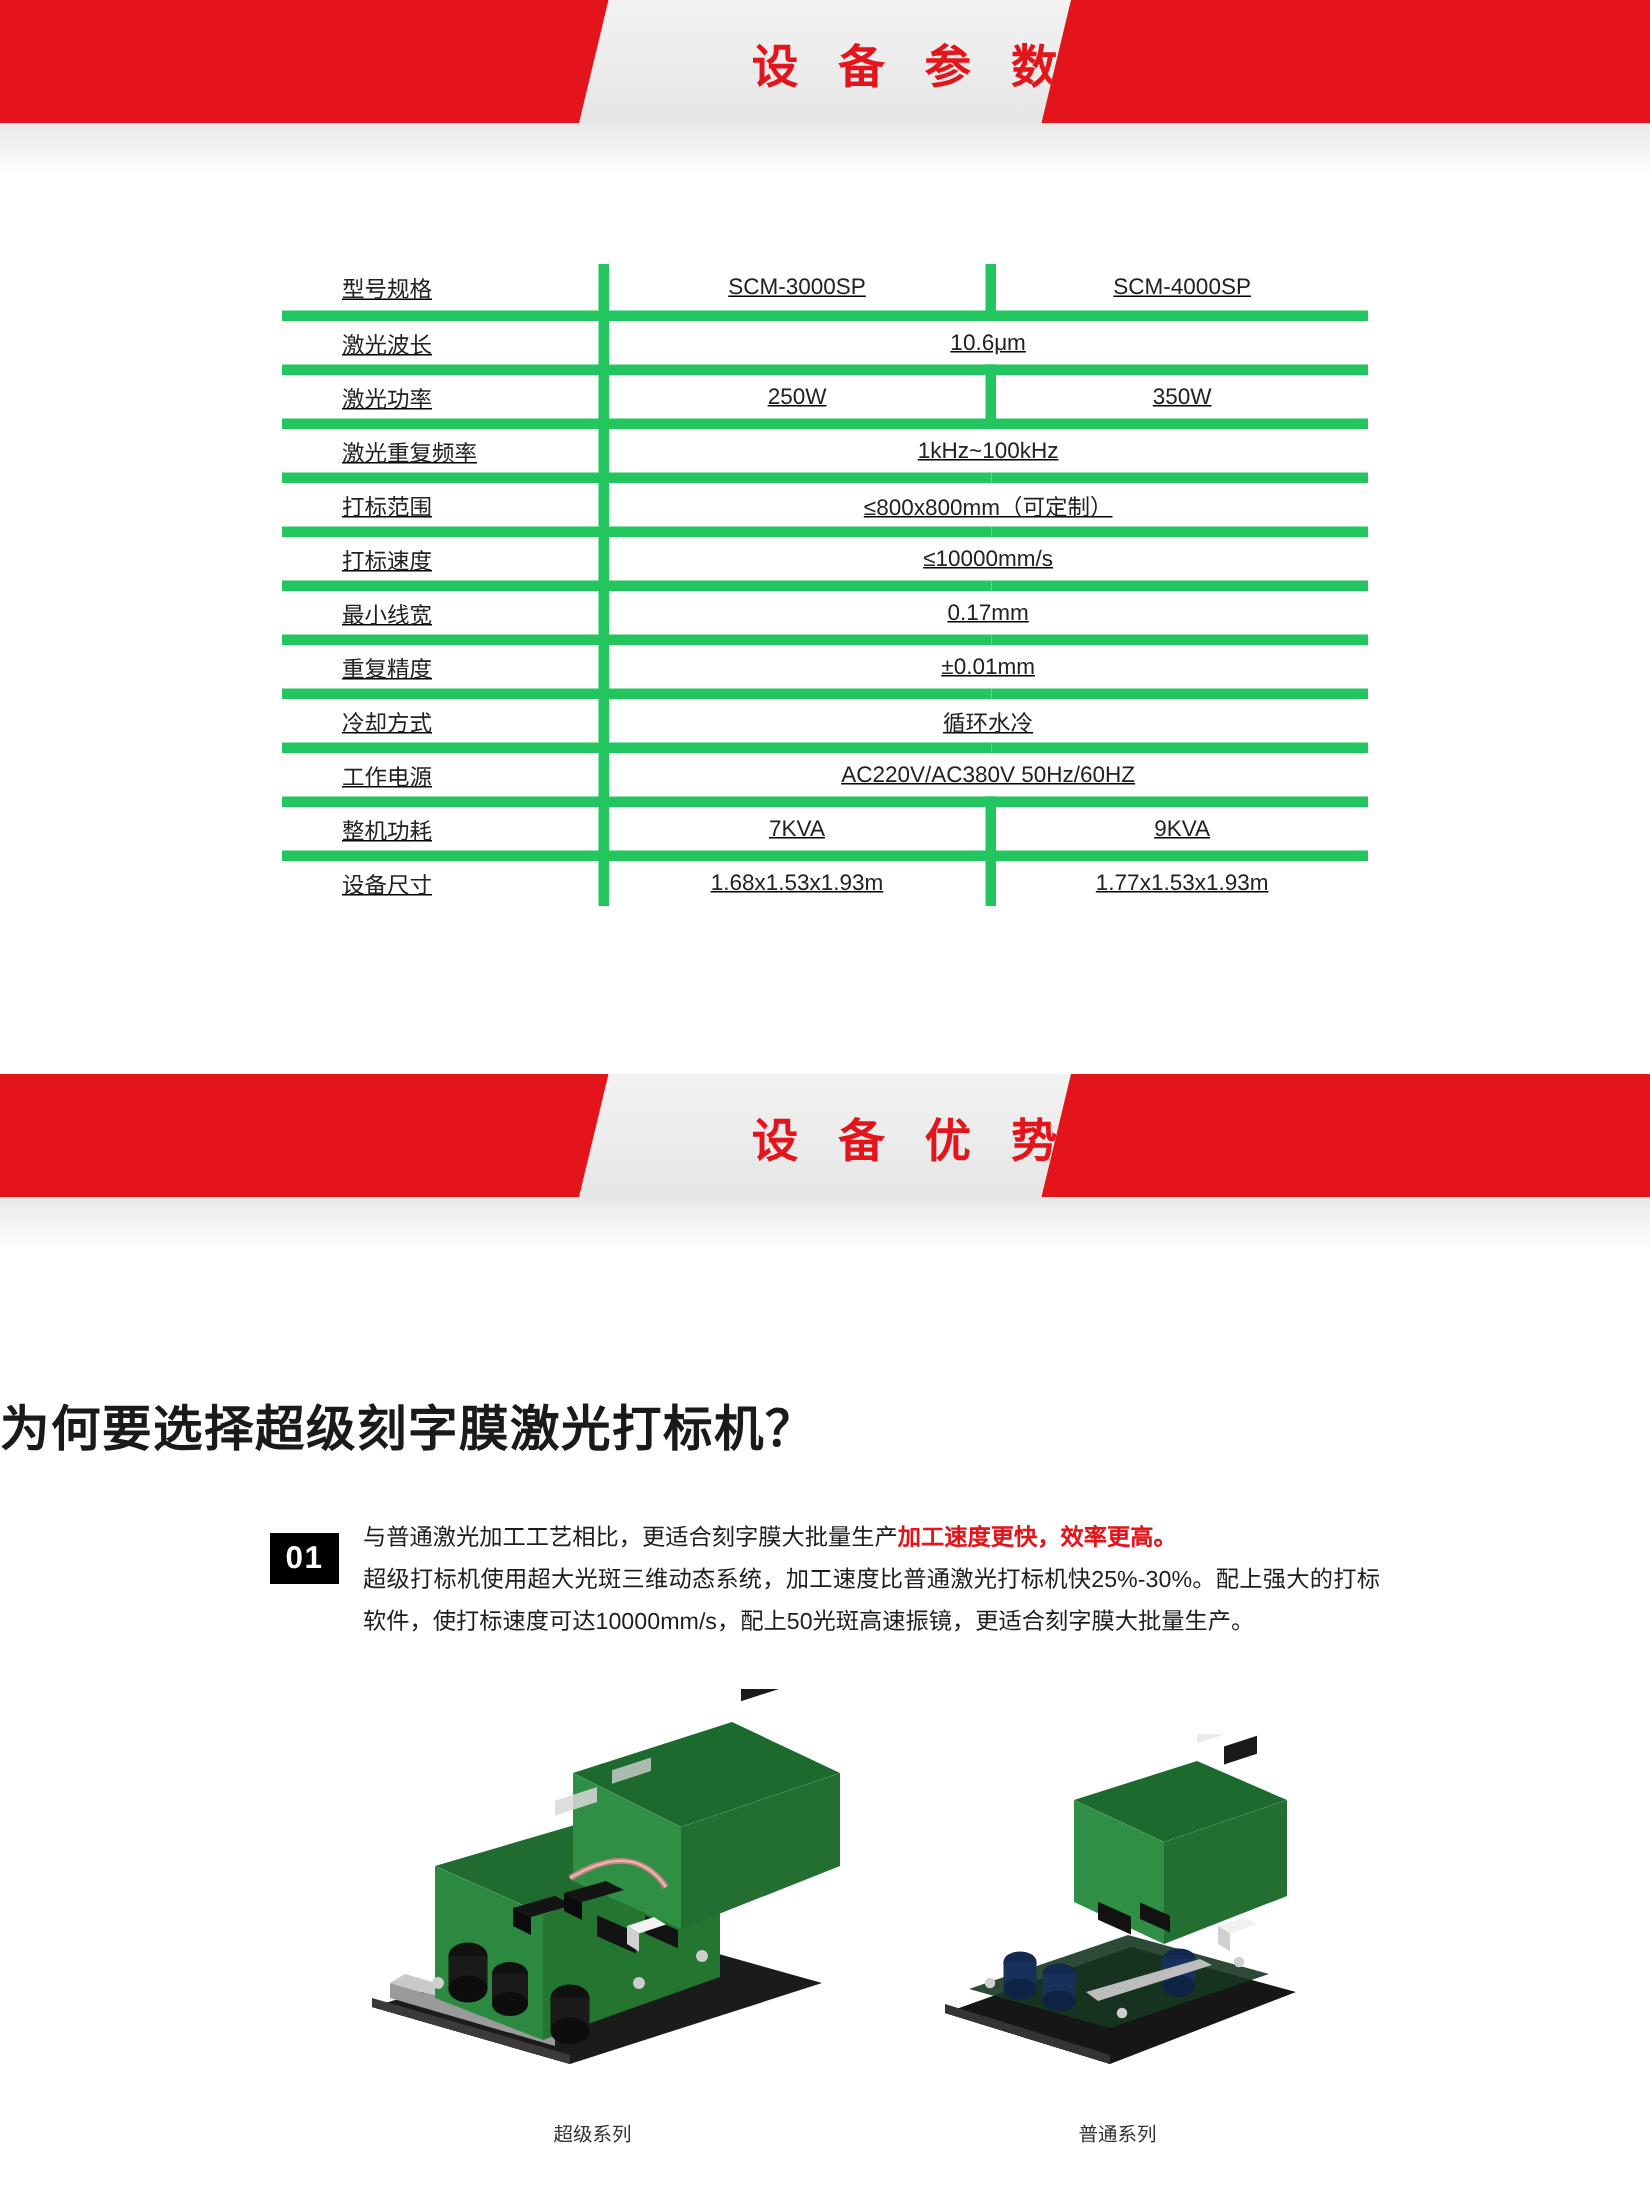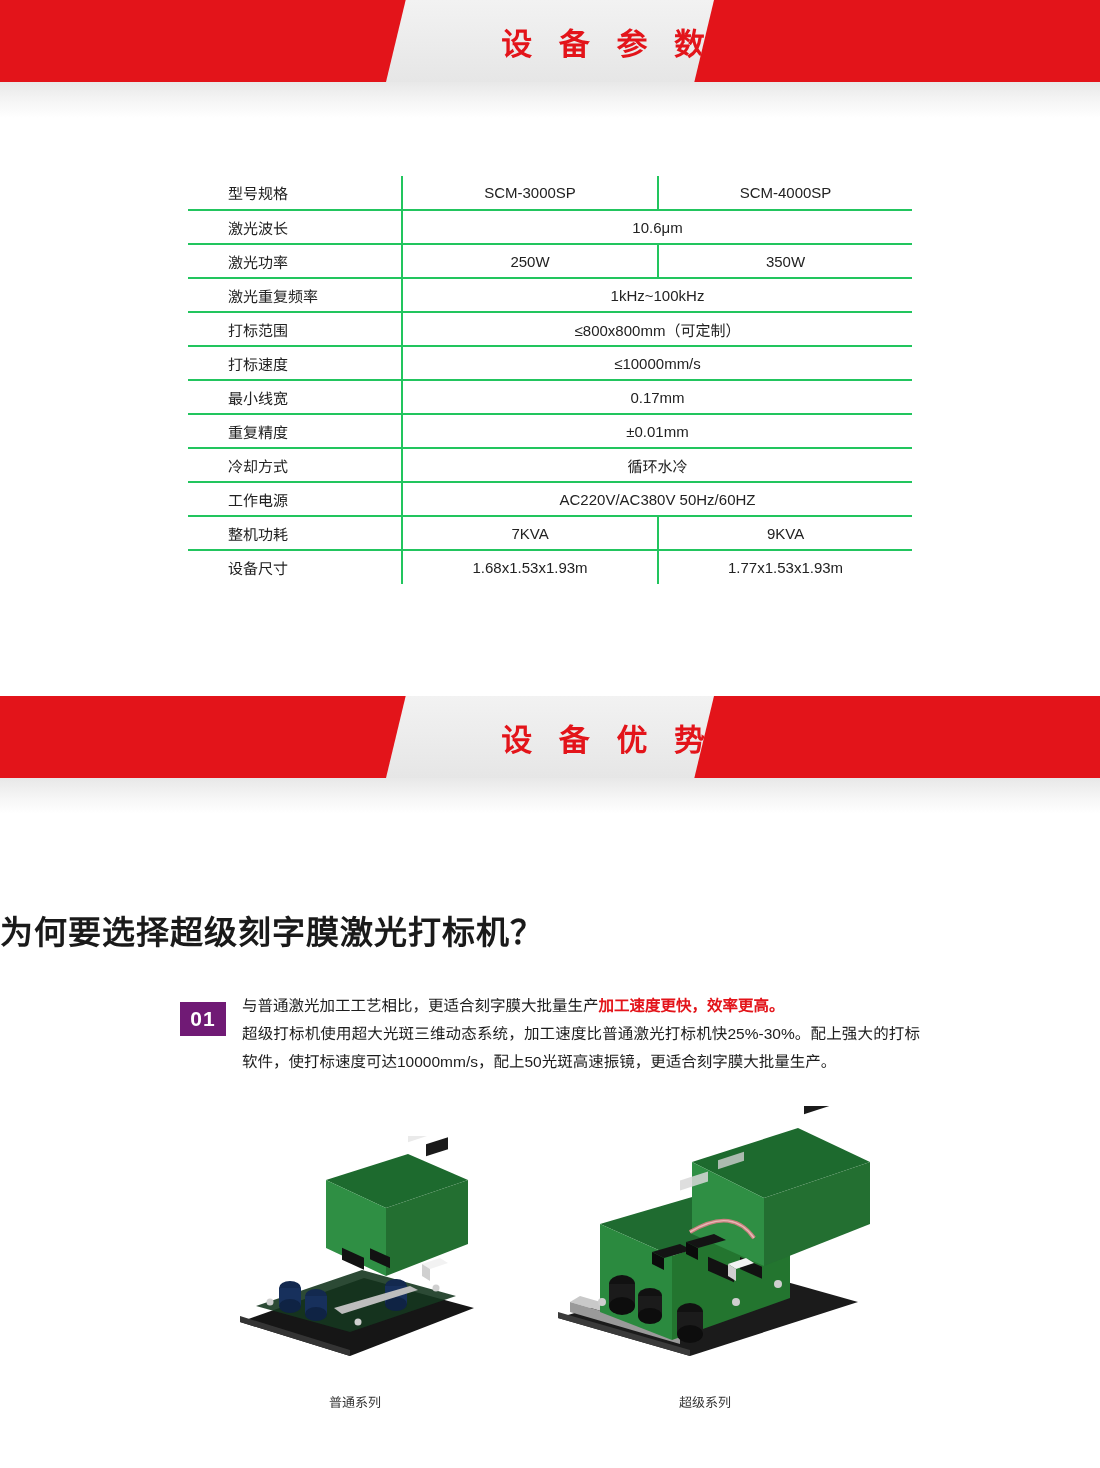--- a/index.html
+++ b/index.html
@@ -56,6 +56,7 @@
   .spec-wrap {
     margin: 58px auto 0 auto;
     width: 724px;
+    text-decoration: underline;
   }
   table.spec {
     width: 100%;

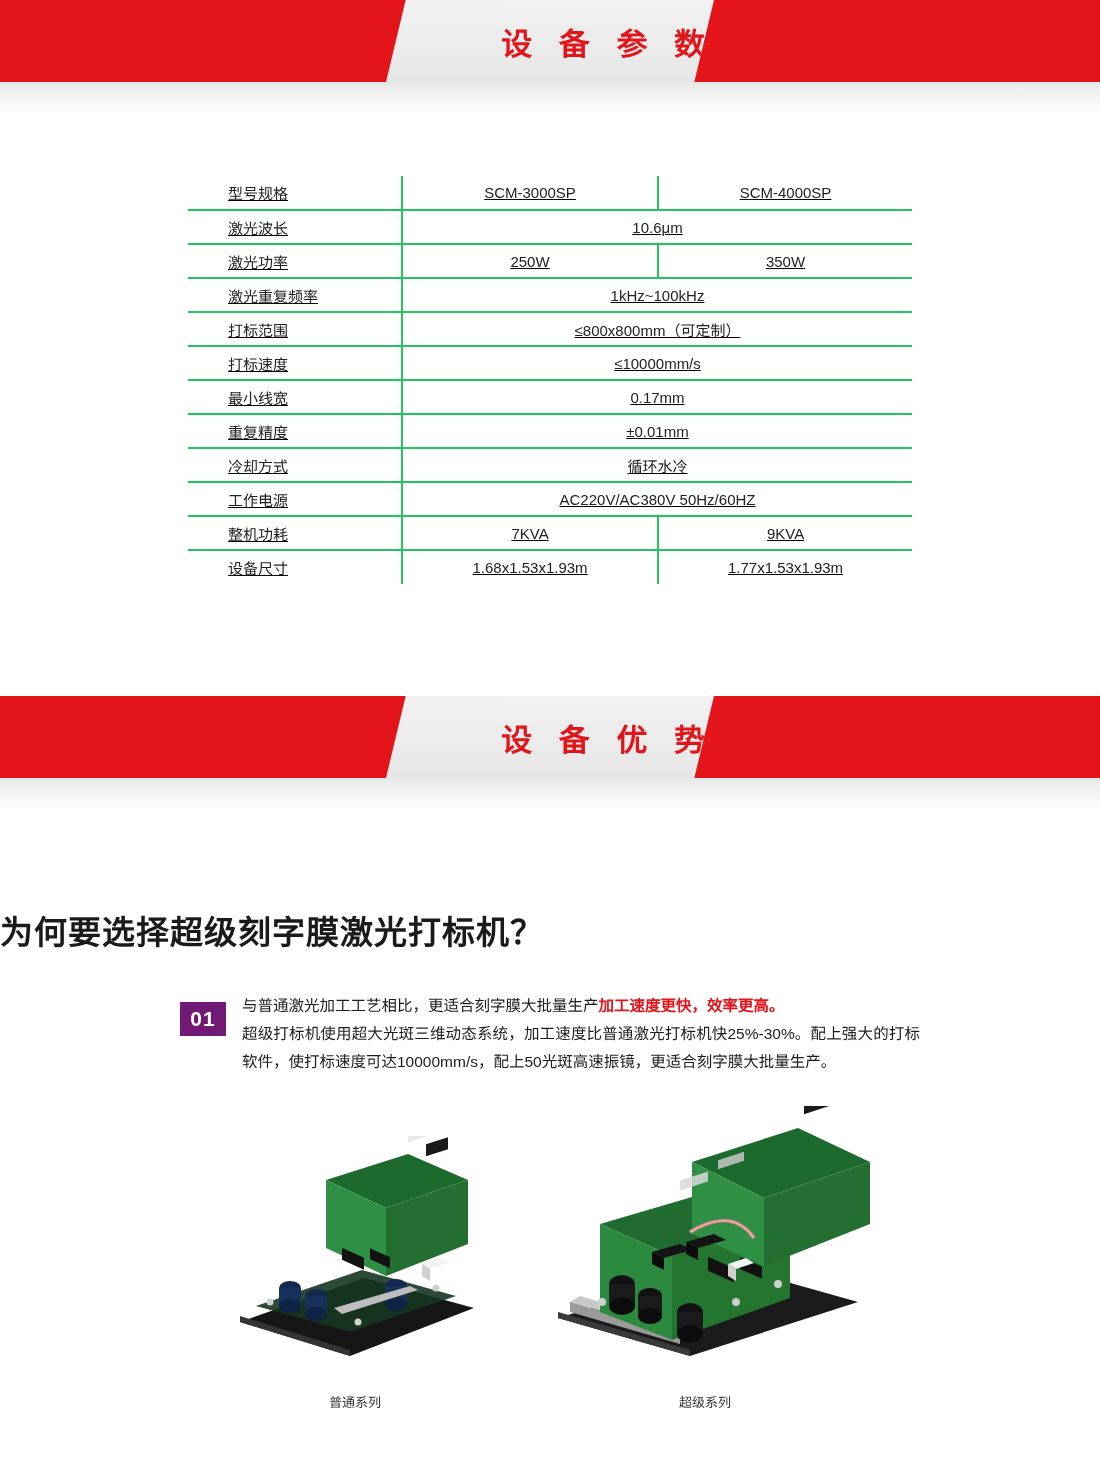--- a/index.html
+++ b/index.html
@@ -65,7 +65,7 @@
     color: #222;
   }
   table.spec td {
-    border: 2px solid #22c55e;
+    border: 7px solid #22c55e;
     height: 34px;
     padding: 4px 0;
   }

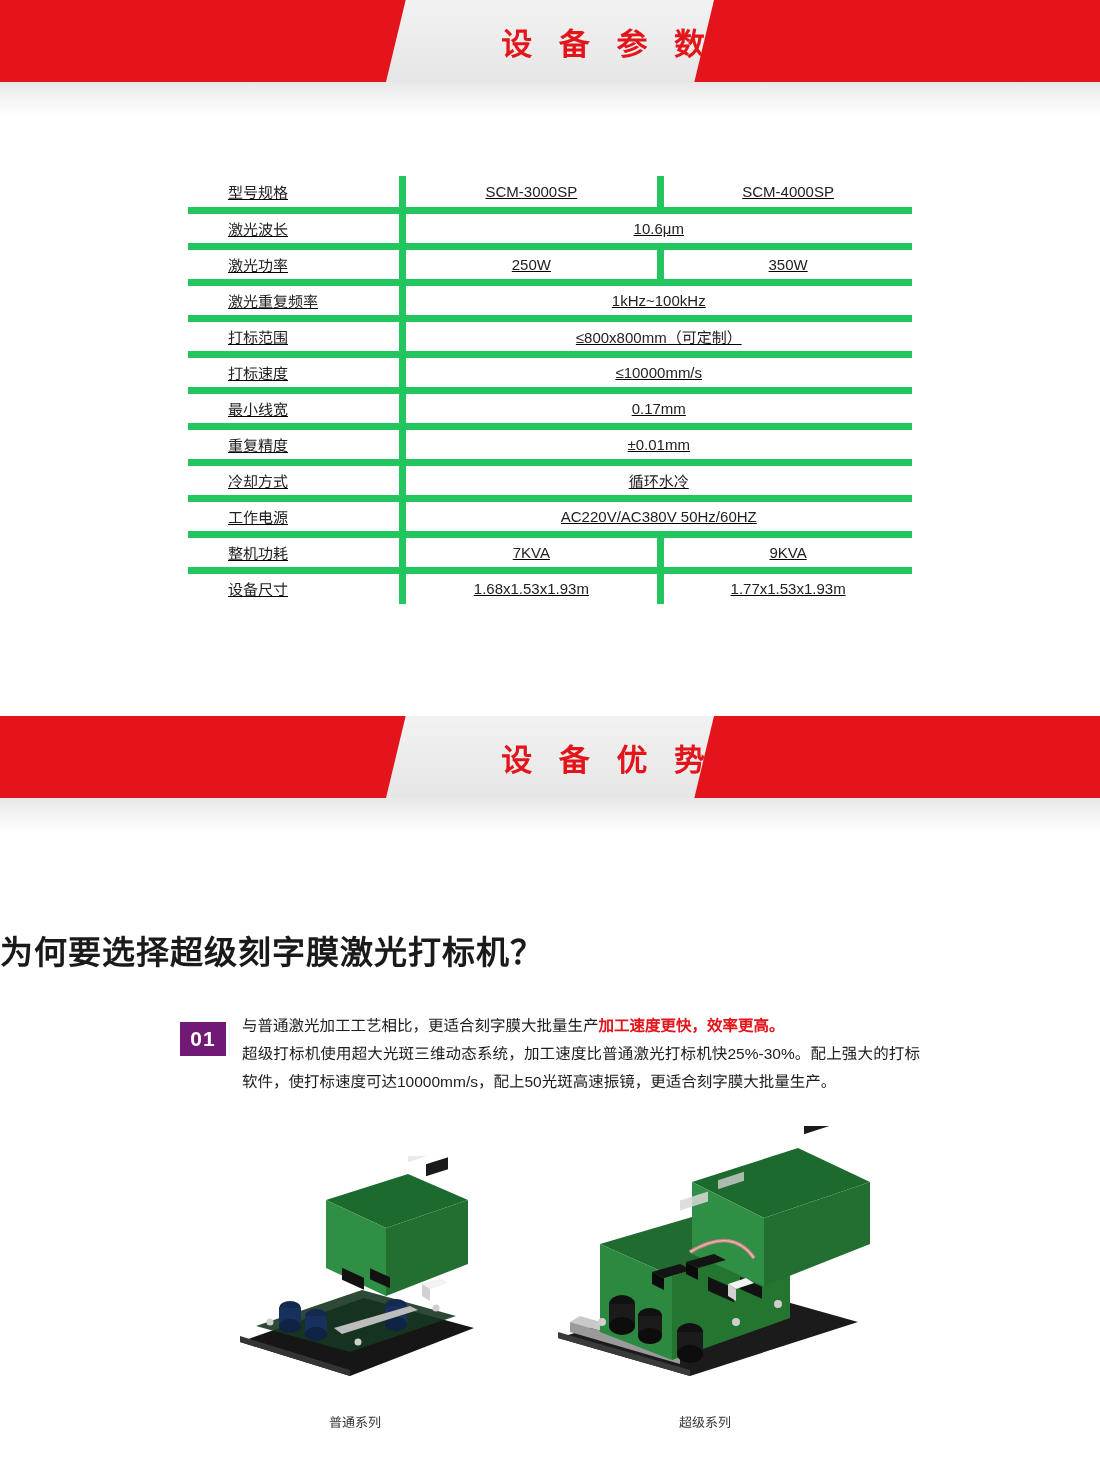--- a/index.html
+++ b/index.html
@@ -106,7 +106,7 @@
     flex: 0 0 auto;
     width: 46px;
     height: 34px;
-    background: #701a75;
+    background: #000000;
     color: #ffffff;
     font-size: 21px;
     font-weight: bold;

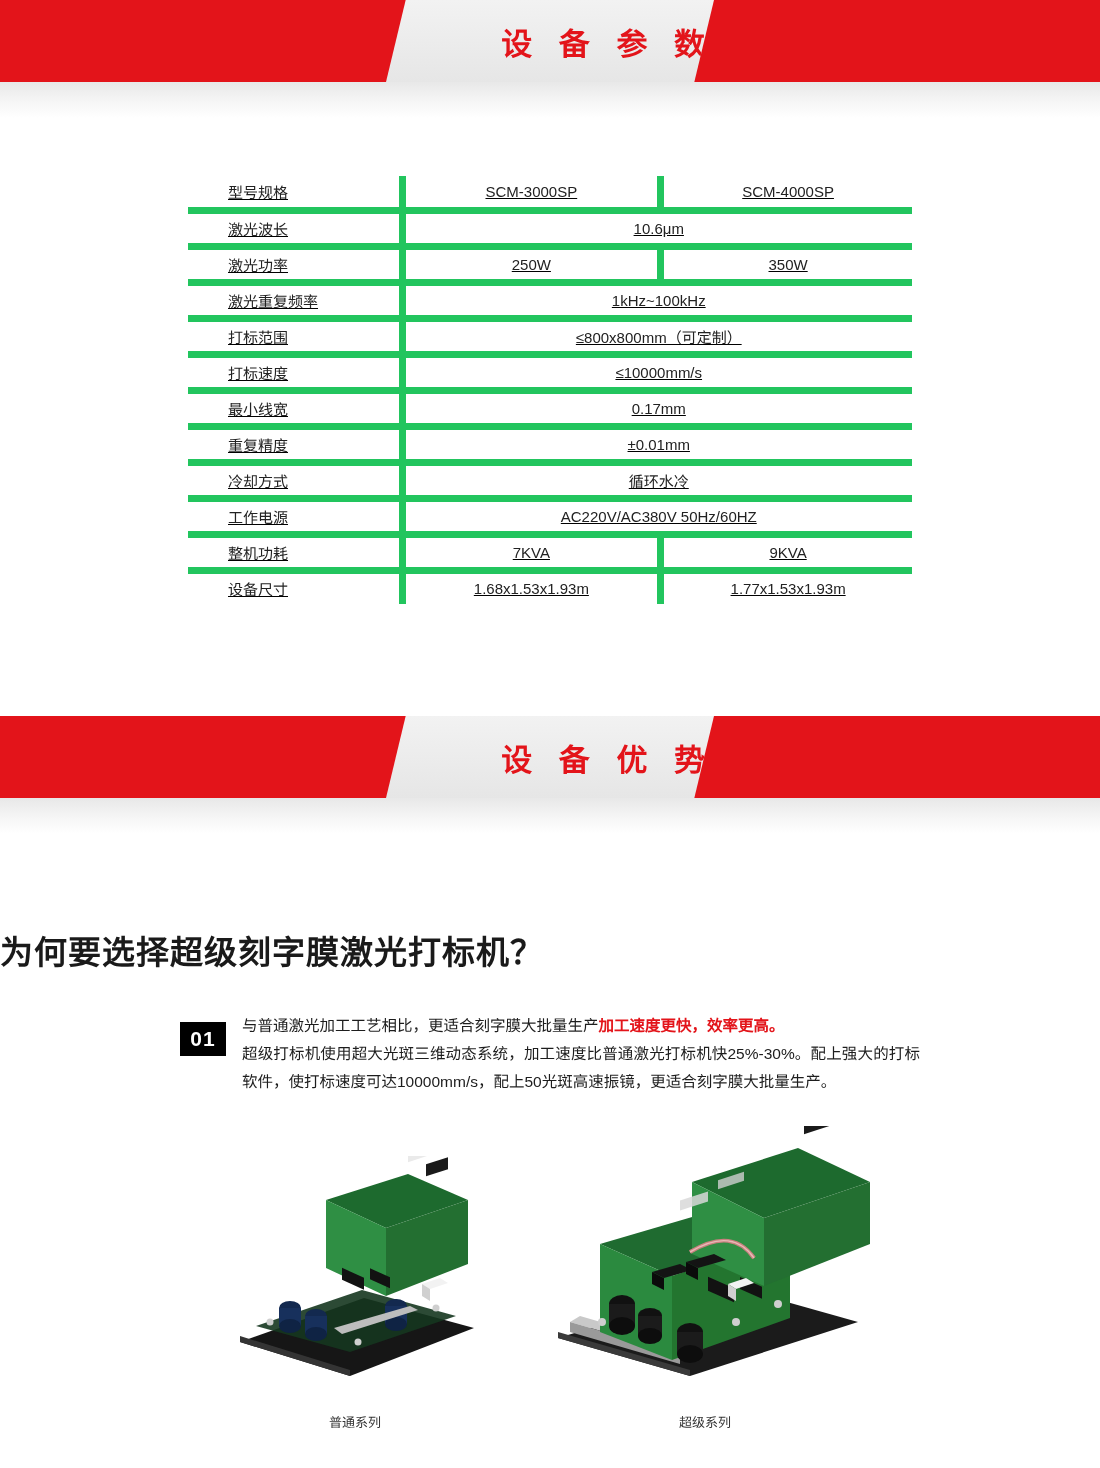--- a/index.html
+++ b/index.html
@@ -246,6 +246,59 @@
   <div class="boards">
 
     <div class="board-col">
+      <svg class="pcb-svg" width="330" height="260" viewBox="0 0 330 260">
+
+        <polygon points="18,212 150,250 318,196 190,160" fill="#1b1b1b"></polygon>
+        <polygon points="18,212 150,250 150,244 18,206" fill="#3a3a3a"></polygon>
+
+        <polygon points="30,196 140,228 150,222 40,190" fill="#c9c9c9"></polygon>
+        <polygon points="30,196 30,206 140,238 140,228" fill="#9a9a9a"></polygon>
+
+        <polygon points="60,118 176,84 250,110 132,150" fill="#1f6b30"></polygon>
+        <polygon points="60,118 60,206 132,234 132,150" fill="#2b8a3f"></polygon>
+        <polygon points="132,150 132,234 250,192 250,110" fill="#23752f"></polygon>
+
+        <polygon points="152,56 258,22 330,56 224,92" fill="#1d6a2e"></polygon>
+        <polygon points="152,56 152,128 224,160 224,92" fill="#2f8f44"></polygon>
+        <polygon points="224,92 224,160 330,118 330,56" fill="#236f31"></polygon>
+
+        <rect x="168" y="76" width="26" height="14" fill="#121212" transform="skewY(24)"></rect>
+        <rect x="200" y="62" width="22" height="12" fill="#121212" transform="skewY(24)"></rect>
+        <rect x="246" y="60" width="30" height="16" fill="#1a1a1a" transform="skewY(-18)"></rect>
+        <rect x="264" y="80" width="26" height="14" fill="#1a1a1a" transform="skewY(-18)"></rect>
+
+        <ellipse cx="82" cy="178" rx="13" ry="9" fill="#111"></ellipse>
+        <rect x="69" y="178" width="26" height="22" fill="#1b1b1b"></rect>
+        <ellipse cx="82" cy="200" rx="13" ry="9" fill="#0d0d0d"></ellipse>
+        <ellipse cx="110" cy="190" rx="12" ry="8" fill="#111"></ellipse>
+        <rect x="98" y="190" width="24" height="20" fill="#1b1b1b"></rect>
+        <ellipse cx="110" cy="210" rx="12" ry="8" fill="#0d0d0d"></ellipse>
+        <ellipse cx="150" cy="206" rx="13" ry="9" fill="#111"></ellipse>
+        <rect x="137" y="206" width="26" height="22" fill="#1b1b1b"></rect>
+        <ellipse cx="150" cy="228" rx="13" ry="9" fill="#0d0d0d"></ellipse>
+
+        <polygon points="112,146 140,138 152,144 124,152" fill="#141414"></polygon>
+        <polygon points="112,146 112,158 124,164 124,152" fill="#0b0b0b"></polygon>
+        <polygon points="146,136 174,128 186,134 158,142" fill="#141414"></polygon>
+        <polygon points="146,136 146,148 158,154 158,142" fill="#0b0b0b"></polygon>
+
+        <polygon points="188,158 206,152 214,157 196,163" fill="#f2f2f2"></polygon>
+        <polygon points="188,158 188,170 196,175 196,163" fill="#d0d0d0"></polygon>
+
+        <path d="M150,126 C180,108 200,112 214,132" stroke="#c9817f" stroke-width="4" fill="none"></path>
+        <path d="M150,126 C180,108 200,112 214,132" stroke="#e7b9b6" stroke-width="1.5" fill="none"></path>
+
+        <circle cx="62" cy="196" r="4" fill="#cfcfcf"></circle>
+        <circle cx="238" cy="178" r="4" fill="#cfcfcf"></circle>
+        <circle cx="196" cy="196" r="4" fill="#cfcfcf"></circle>
+
+        <rect x="140" y="120" width="28" height="10" fill="#d8d8d8" opacity="0.85" transform="skewY(-18)"></rect>
+        <rect x="178" y="112" width="26" height="9" fill="#cfcfcf" opacity="0.8" transform="skewY(-18)"></rect>
+      </svg>
+      <div class="board-caption">超级系列</div>
+    </div>
+
+    <div class="board-col">
       <svg class="pcb-svg" width="250" height="230" viewBox="0 0 250 230">
 
         <polygon points="10,186 120,220 244,172 134,142" fill="#161616"></polygon>
@@ -284,59 +337,6 @@
       <div class="board-caption">普通系列</div>
     </div>
 
-    <div class="board-col">
-      <svg class="pcb-svg" width="330" height="260" viewBox="0 0 330 260">
-
-        <polygon points="18,212 150,250 318,196 190,160" fill="#1b1b1b"></polygon>
-        <polygon points="18,212 150,250 150,244 18,206" fill="#3a3a3a"></polygon>
-
-        <polygon points="30,196 140,228 150,222 40,190" fill="#c9c9c9"></polygon>
-        <polygon points="30,196 30,206 140,238 140,228" fill="#9a9a9a"></polygon>
-
-        <polygon points="60,118 176,84 250,110 132,150" fill="#1f6b30"></polygon>
-        <polygon points="60,118 60,206 132,234 132,150" fill="#2b8a3f"></polygon>
-        <polygon points="132,150 132,234 250,192 250,110" fill="#23752f"></polygon>
-
-        <polygon points="152,56 258,22 330,56 224,92" fill="#1d6a2e"></polygon>
-        <polygon points="152,56 152,128 224,160 224,92" fill="#2f8f44"></polygon>
-        <polygon points="224,92 224,160 330,118 330,56" fill="#236f31"></polygon>
-
-        <rect x="168" y="76" width="26" height="14" fill="#121212" transform="skewY(24)"></rect>
-        <rect x="200" y="62" width="22" height="12" fill="#121212" transform="skewY(24)"></rect>
-        <rect x="246" y="60" width="30" height="16" fill="#1a1a1a" transform="skewY(-18)"></rect>
-        <rect x="264" y="80" width="26" height="14" fill="#1a1a1a" transform="skewY(-18)"></rect>
-
-        <ellipse cx="82" cy="178" rx="13" ry="9" fill="#111"></ellipse>
-        <rect x="69" y="178" width="26" height="22" fill="#1b1b1b"></rect>
-        <ellipse cx="82" cy="200" rx="13" ry="9" fill="#0d0d0d"></ellipse>
-        <ellipse cx="110" cy="190" rx="12" ry="8" fill="#111"></ellipse>
-        <rect x="98" y="190" width="24" height="20" fill="#1b1b1b"></rect>
-        <ellipse cx="110" cy="210" rx="12" ry="8" fill="#0d0d0d"></ellipse>
-        <ellipse cx="150" cy="206" rx="13" ry="9" fill="#111"></ellipse>
-        <rect x="137" y="206" width="26" height="22" fill="#1b1b1b"></rect>
-        <ellipse cx="150" cy="228" rx="13" ry="9" fill="#0d0d0d"></ellipse>
-
-        <polygon points="112,146 140,138 152,144 124,152" fill="#141414"></polygon>
-        <polygon points="112,146 112,158 124,164 124,152" fill="#0b0b0b"></polygon>
-        <polygon points="146,136 174,128 186,134 158,142" fill="#141414"></polygon>
-        <polygon points="146,136 146,148 158,154 158,142" fill="#0b0b0b"></polygon>
-
-        <polygon points="188,158 206,152 214,157 196,163" fill="#f2f2f2"></polygon>
-        <polygon points="188,158 188,170 196,175 196,163" fill="#d0d0d0"></polygon>
-
-        <path d="M150,126 C180,108 200,112 214,132" stroke="#c9817f" stroke-width="4" fill="none"></path>
-        <path d="M150,126 C180,108 200,112 214,132" stroke="#e7b9b6" stroke-width="1.5" fill="none"></path>
-
-        <circle cx="62" cy="196" r="4" fill="#cfcfcf"></circle>
-        <circle cx="238" cy="178" r="4" fill="#cfcfcf"></circle>
-        <circle cx="196" cy="196" r="4" fill="#cfcfcf"></circle>
-
-        <rect x="140" y="120" width="28" height="10" fill="#d8d8d8" opacity="0.85" transform="skewY(-18)"></rect>
-        <rect x="178" y="112" width="26" height="9" fill="#cfcfcf" opacity="0.8" transform="skewY(-18)"></rect>
-      </svg>
-      <div class="board-caption">超级系列</div>
-    </div>
-
   </div>
 
   <div class="bottom-pad"></div>

